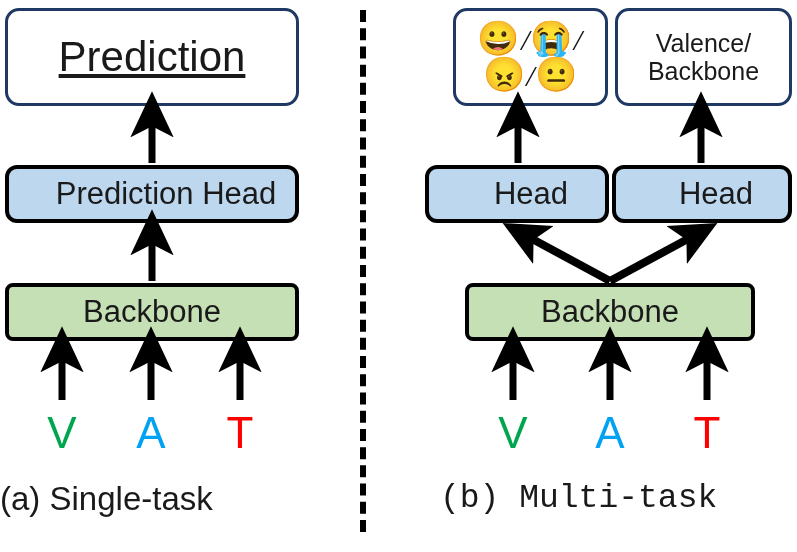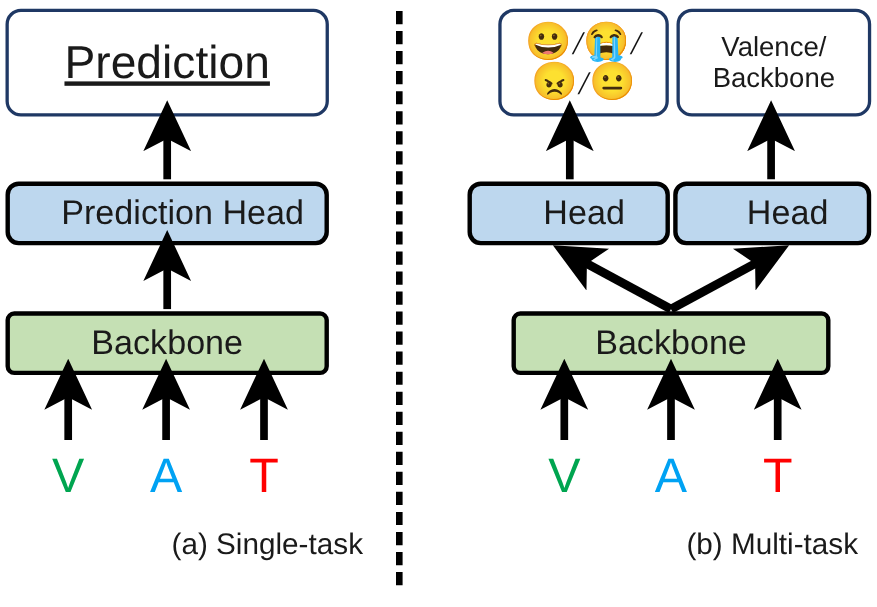--- a/index.html
+++ b/index.html
@@ -43,9 +43,9 @@
   }
   .caption {
     position: absolute;
-    font-size: 27px;
+    font-size: 33px;
     color: #1a1a1a;
-    text-align: right;
+    text-align: left;
     white-space: nowrap;
   }
   .modality {

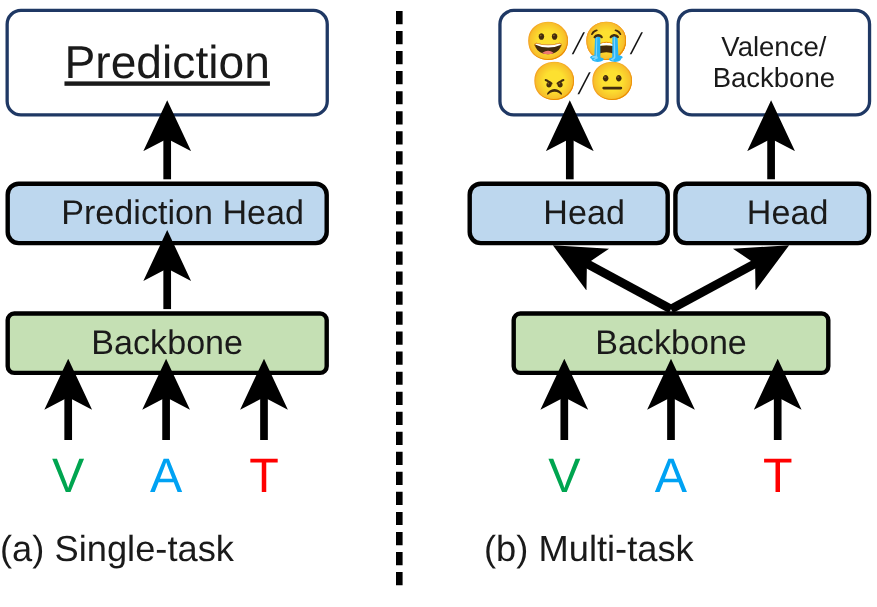--- a/index.html
+++ b/index.html
@@ -142,7 +142,7 @@
   <div class="modality" style="left:590px; top:408px; color:#00a2f3;">A</div>
   <div class="modality" style="left:687px; top:408px; color:#ff0000;">T</div>
 
-  <div class="caption" style="left:440px; top:480px; width:340px;">(b) Multi-task</div>
+  <div class="caption" style="left:440px; top:480px; width:340px;font-family:Liberation Mono, monospace;">(b) Multi-task</div>
 
   <svg class="arrows" viewBox="0 0 797 552">
     <defs>

